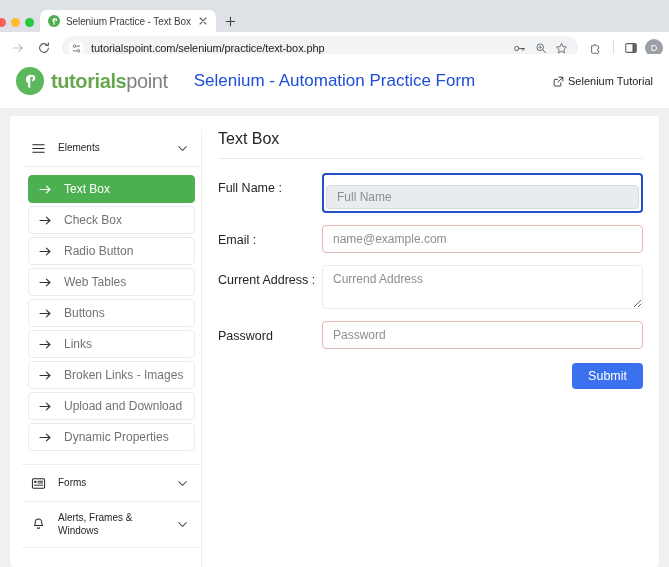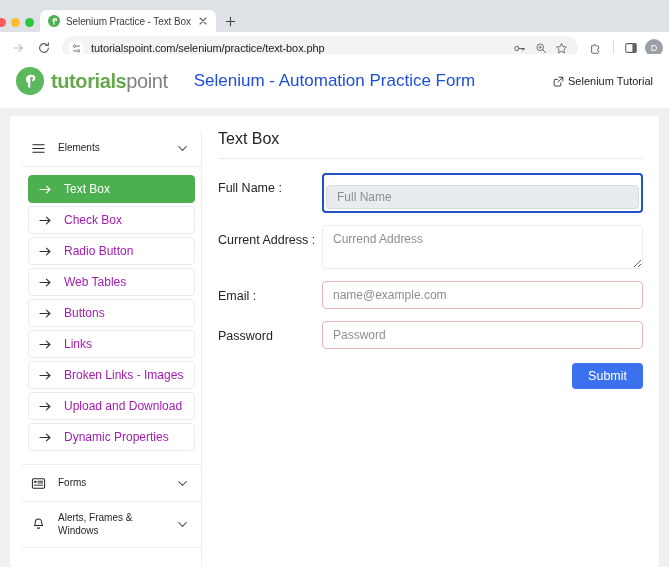--- a/index.html
+++ b/index.html
@@ -166,7 +166,7 @@
     margin-bottom: 3px;
     padding: 0 10px;
     background:#ffffff;
-    font-size: 12px; color:#a21caf;
+    font-size: 12px; color:#737373;
   }
   .side-item .arrow { flex:none; display:flex; align-items:center; color:#333; }
   .side-item.active {

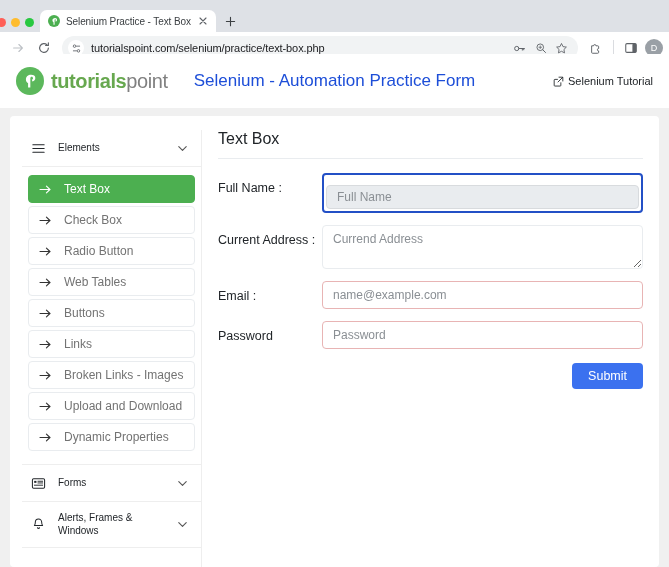--- a/index.html
+++ b/index.html
@@ -493,16 +493,16 @@
             </div>
 
             <div class="frow">
+              <div class="flabel">Email :</div>
+              <div class="fctl">
+                <input class="inp" type="text" placeholder="name@example.com" style="">
+              </div>
+            </div>
+
+            <div class="frow">
               <div class="flabel">Current Address :</div>
               <div class="fctl">
                 <textarea class="tarea" placeholder="Currend Address" style=""></textarea>
-              </div>
-            </div>
-
-            <div class="frow">
-              <div class="flabel">Email :</div>
-              <div class="fctl">
-                <input class="inp" type="text" placeholder="name@example.com" style="">
               </div>
             </div>
 

